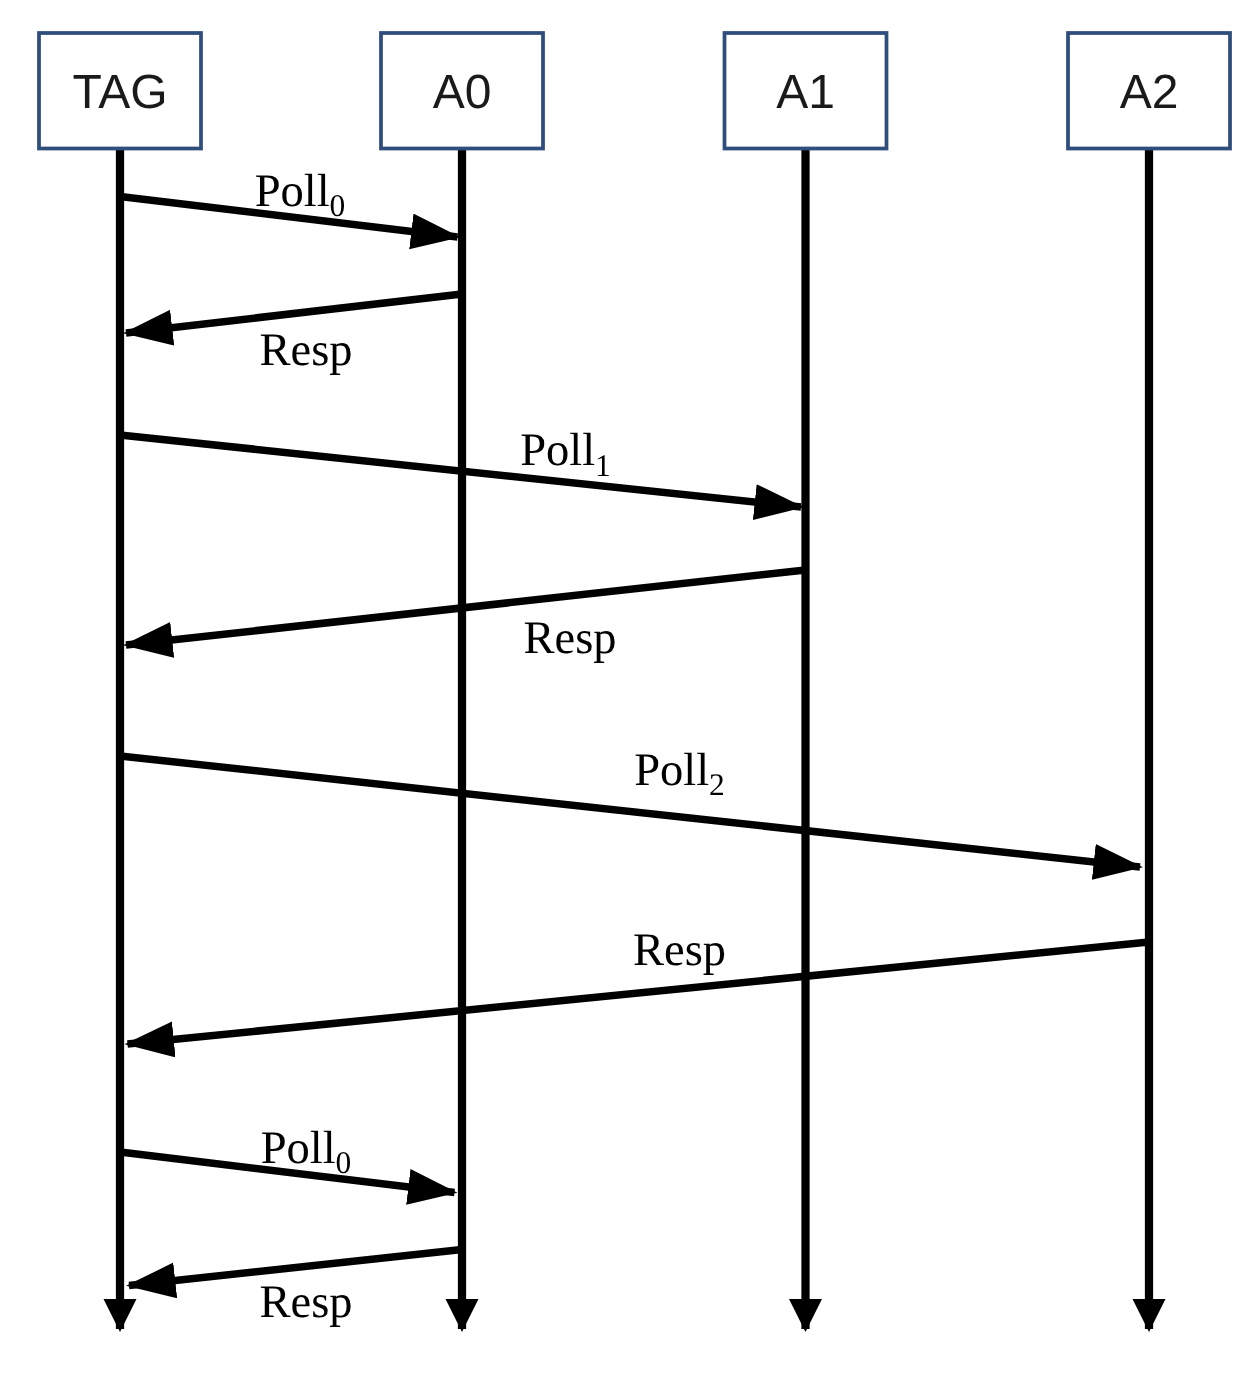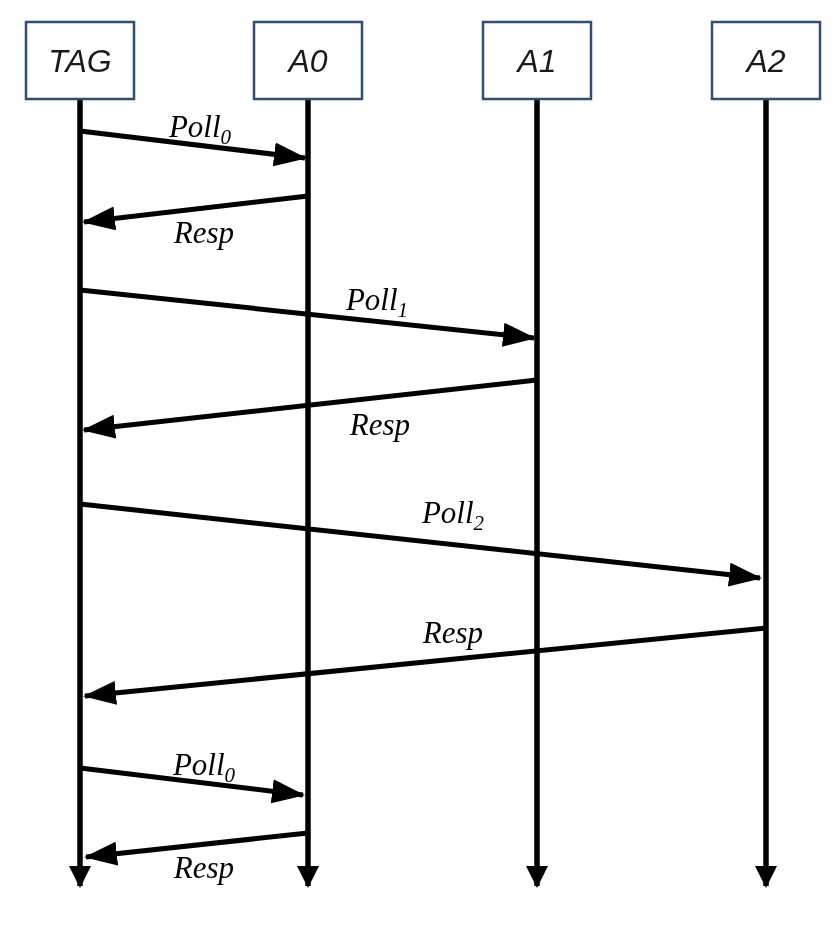--- a/index.html
+++ b/index.html
@@ -10,7 +10,7 @@
     --text-color:#1A1A1A;
   }
   html,body{margin:0;padding:0;background:var(--bg);}
-  .canvas-wrap{width:822px;height:927px;position:relative;background:var(--bg);font-style:italic;}
+  .canvas-wrap{width:822px;height:927px;position:relative;background:var(--bg);}
   svg{display:block;}
   .actor-box{fill:var(--box-fill);stroke:var(--box-border);stroke-width:2.5;}
   .actor-label{

